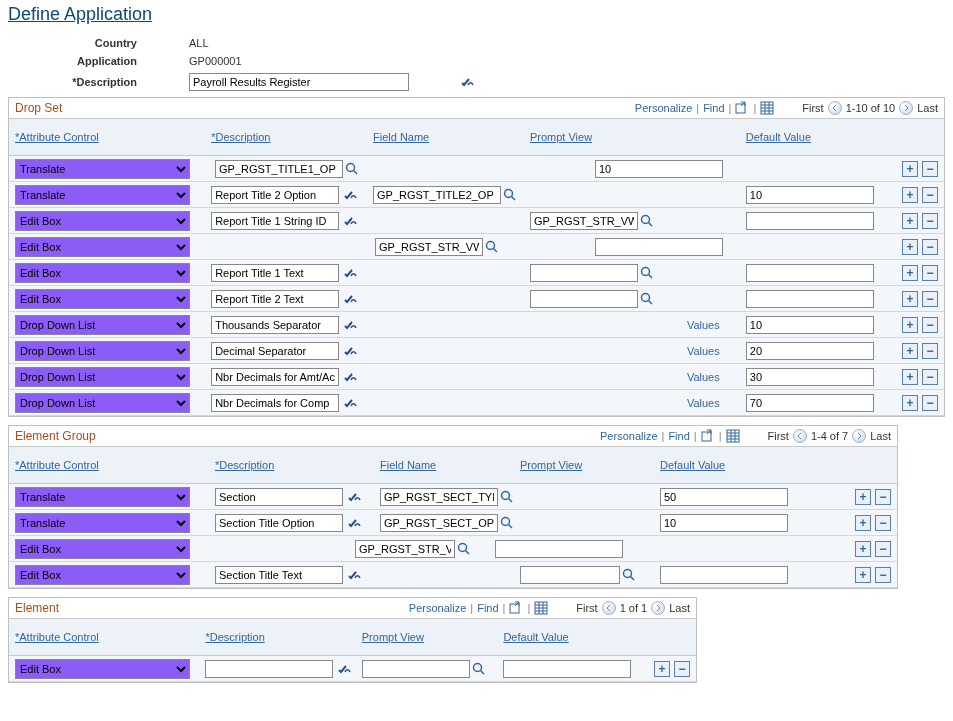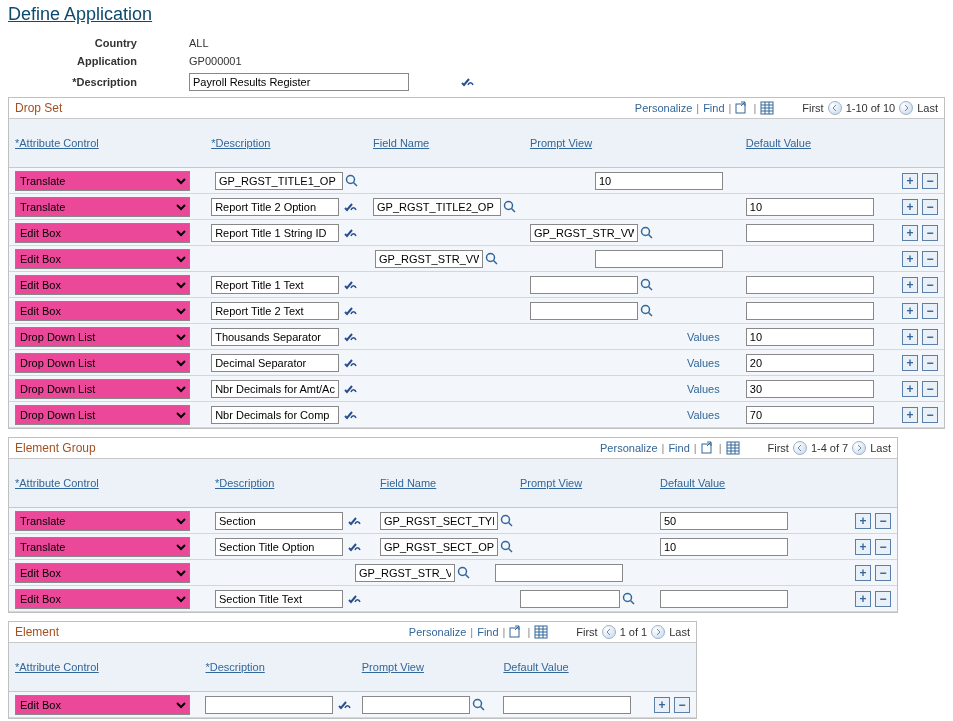--- a/index.html
+++ b/index.html
@@ -15,7 +15,7 @@
 .grid-nav a { color: #336699; text-decoration: none; }
 .sep { color: #888; }
 .grid-row { display: flex; align-items: center; background: #f3f7fb; border-bottom: 1px solid #d6d6d6; padding: 2px 4px; min-height: 26px; }
-.grid-head-row { display: flex; align-items: center; background: #ecf2f8; border-bottom: 1px solid #c8c8c8; padding: 18px 4px; font-size: 11px; color: #336699; font-weight: normal; }
+.grid-head-row { display: flex; align-items: center; background: #ecf2f8; border-bottom: 1px solid #c8c8c8; padding: 12px 4px; font-size: 11px; color: #336699; font-weight: normal; }
 .grid-head-row .col a { text-decoration: underline; }
 .col { padding: 0 2px; display: flex; align-items: center; }
 .col a { color: #336699; text-decoration: none; }

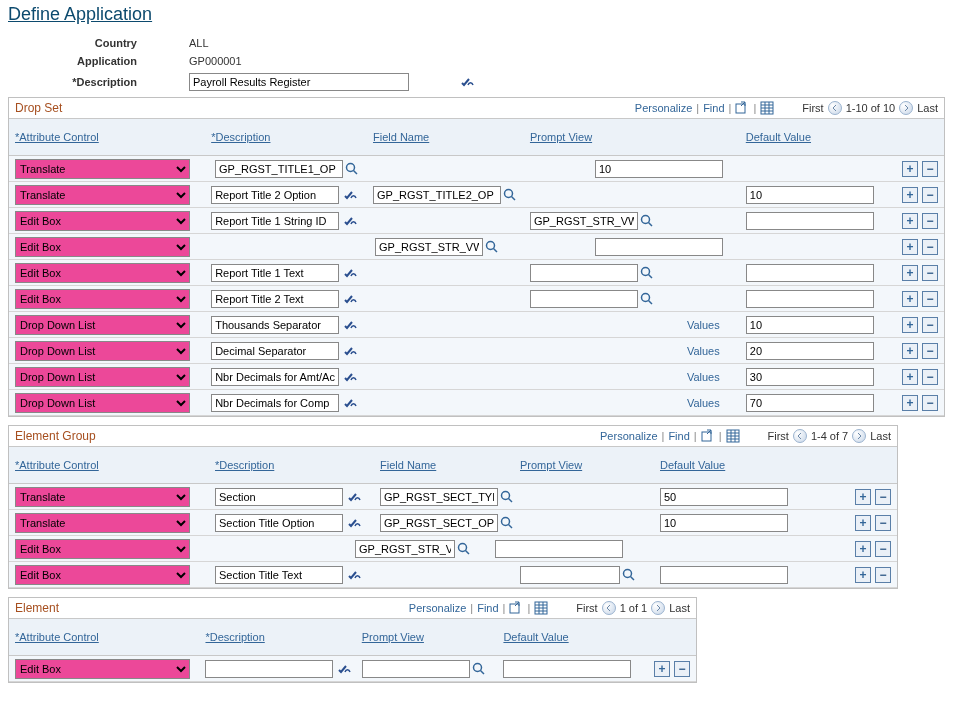--- a/index.html
+++ b/index.html
@@ -26,7 +26,7 @@
 .c-values { width: 60px; }
 .c-default { width: 150px; }
 .c-btns { width: 50px; display: flex; gap: 4px; justify-content: flex-end; margin-left: auto; }
-select { font-size: 11px; width: 175px; height: 20px; border: 1px solid #888; background: #ec4899; }
+select { font-size: 11px; width: 175px; height: 20px; border: 1px solid #888; background: #8b5cf6; }
 input[type=text] { font-size: 11px; height: 18px; border: 1px solid #888; padding: 1px 3px; background: #fff; }
 .inp-desc { width: 128px; }
 .inp-field { width: 128px; }

